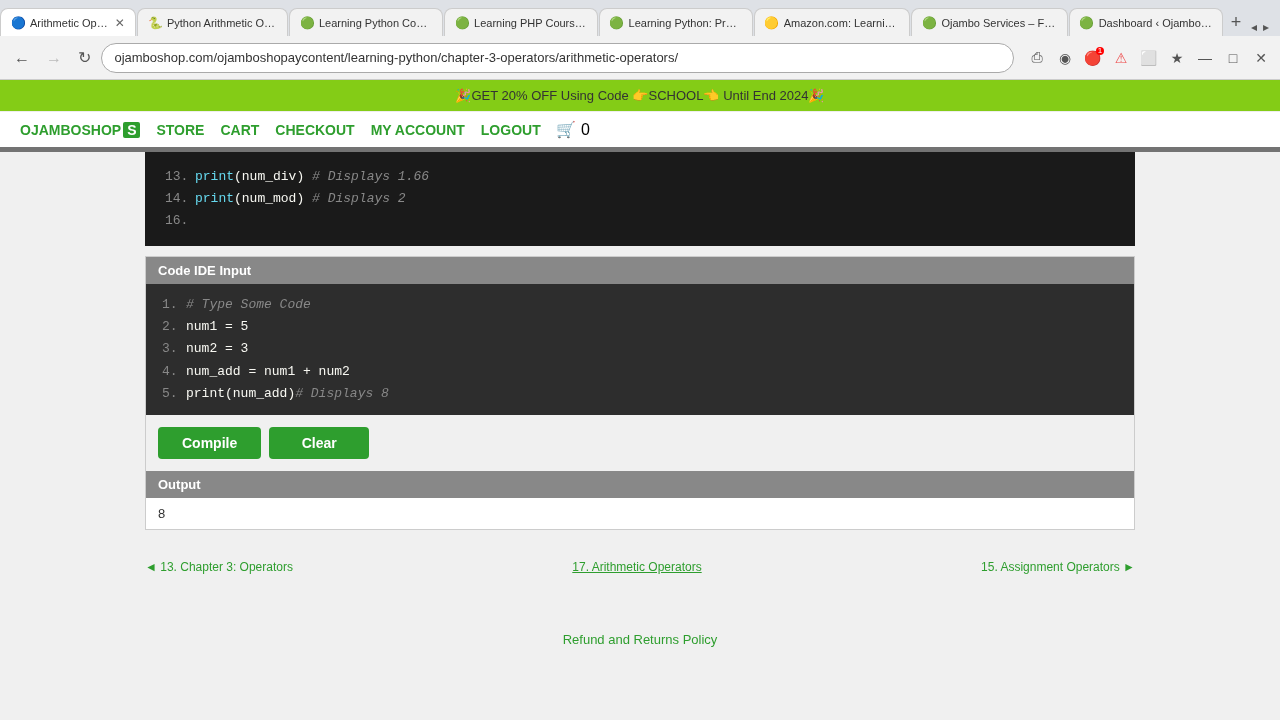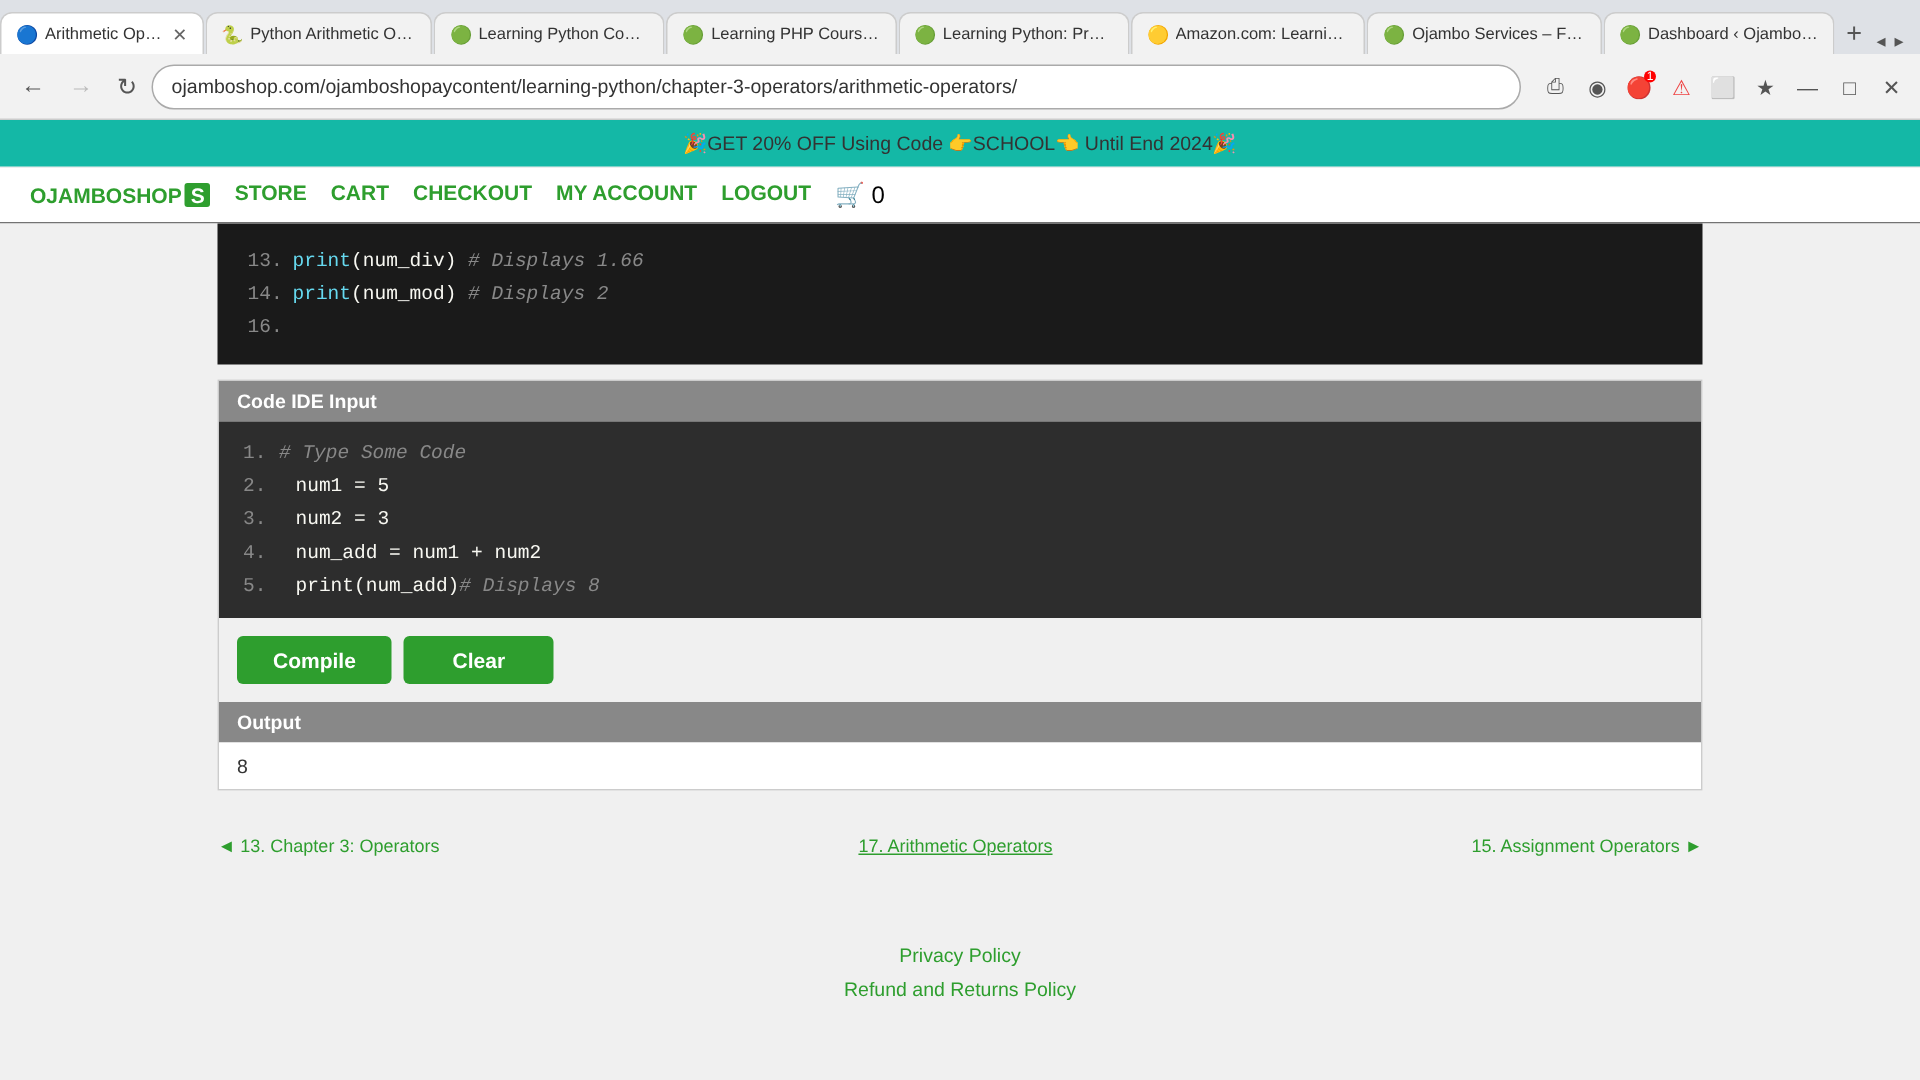--- a/index.html
+++ b/index.html
@@ -30,7 +30,7 @@
     .badge-dot { position: absolute; top: 0; right: 0; background: red; border-radius: 50%; width: 8px; height: 8px; font-size: 8px; color: white; display: flex; align-items: center; justify-content: center; }
 
     
-    .promo-bar { background: #14b8a6; text-align: center; padding: 8px; font-size: 13px; color: #333; border-bottom: 1px solid #eee; }
+    .promo-bar { background: #84cc16; text-align: center; padding: 8px; font-size: 13px; color: #333; border-bottom: 1px solid #eee; }
 
     
     .site-nav { background: #fff; display: flex; padding: 8px 20px; gap: 16px; border-bottom: 1px solid #737373; }

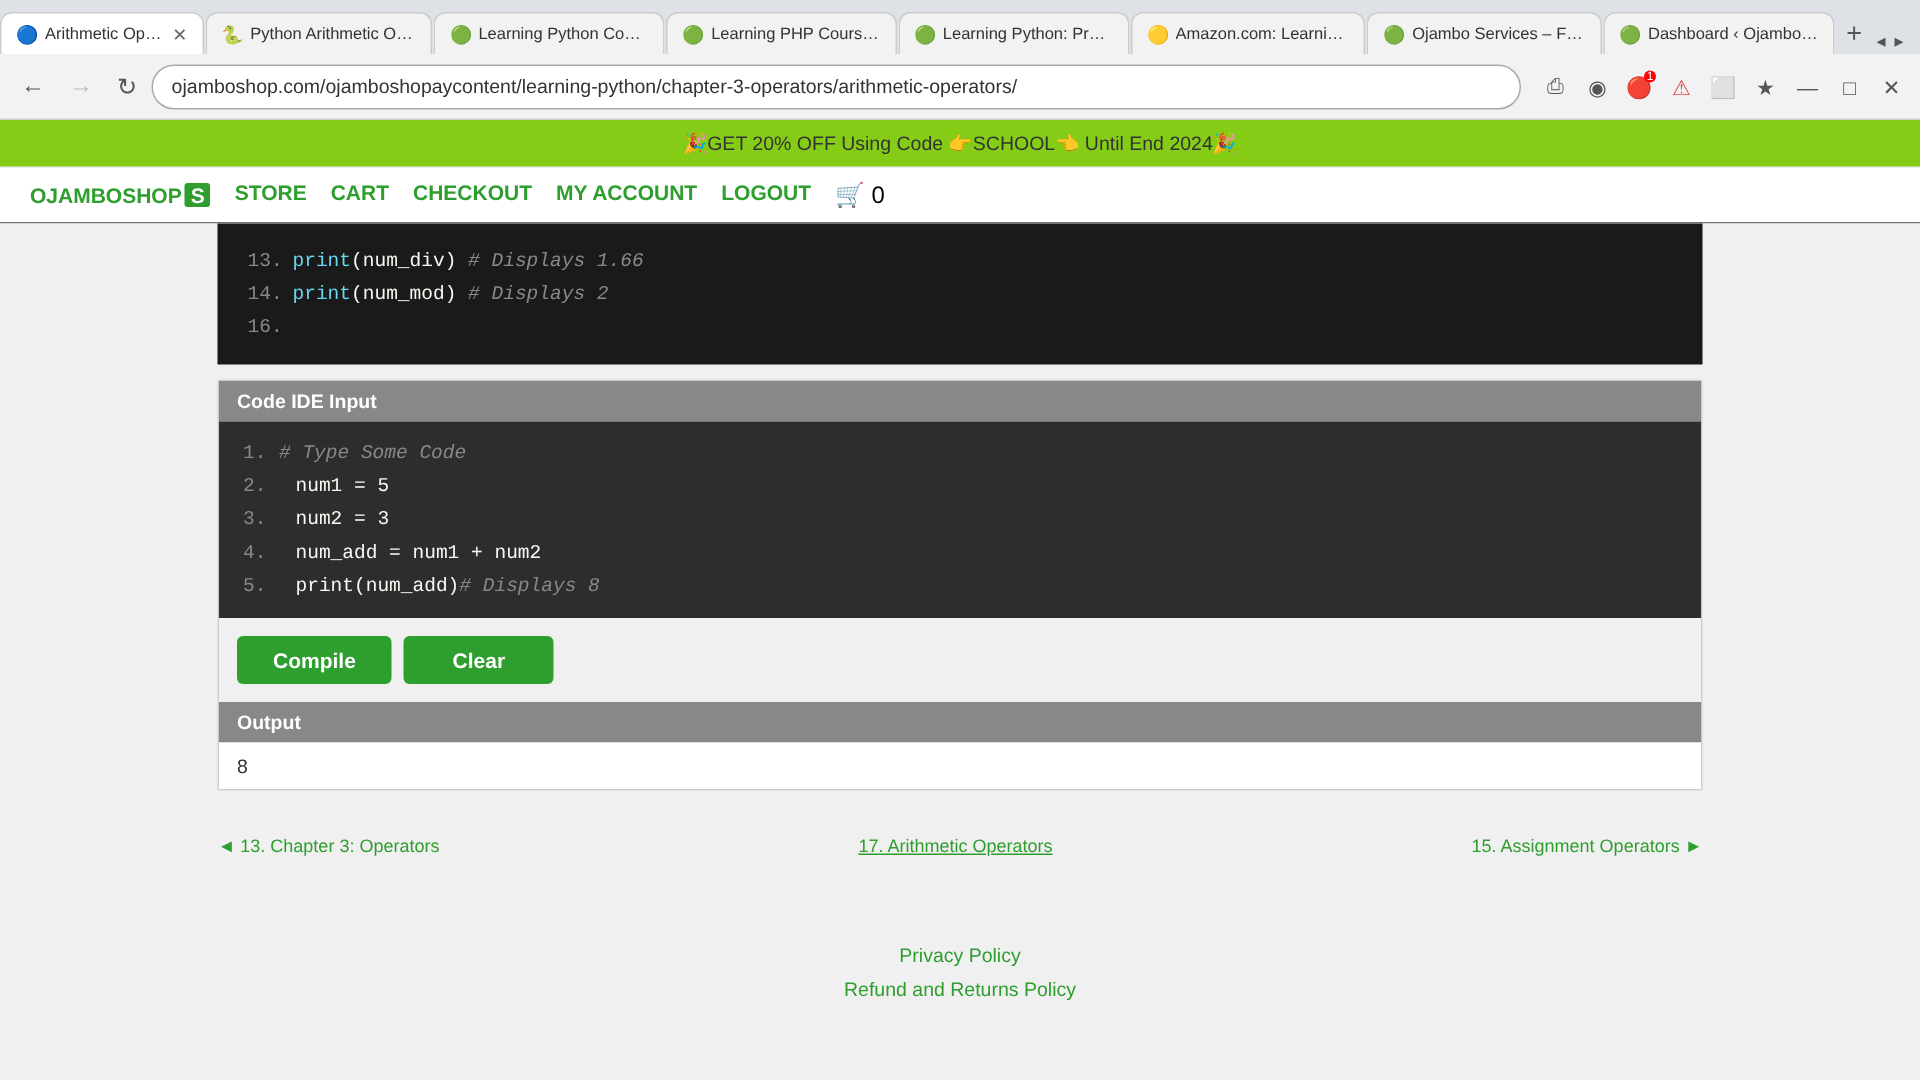--- a/index.html
+++ b/index.html
@@ -33,7 +33,7 @@
     .promo-bar { background: #84cc16; text-align: center; padding: 8px; font-size: 13px; color: #333; border-bottom: 1px solid #eee; }
 
     
-    .site-nav { background: #fff; display: flex; padding: 8px 20px; gap: 16px; border-bottom: 1px solid #737373; }
+    .site-nav { background: #fff; display: flex; align-items: center; padding: 8px 20px; gap: 16px; border-bottom: 5px solid #737373; }
     .site-nav a { color: #2e9e2e; font-weight: bold; text-decoration: none; font-size: 14px; }
     .brand { display: flex; align-items: center; gap: 2px; }
     .brand-s { background: #2e9e2e; color: white; font-weight: bold; padding: 0 4px; font-size: 14px; border-radius: 2px; }

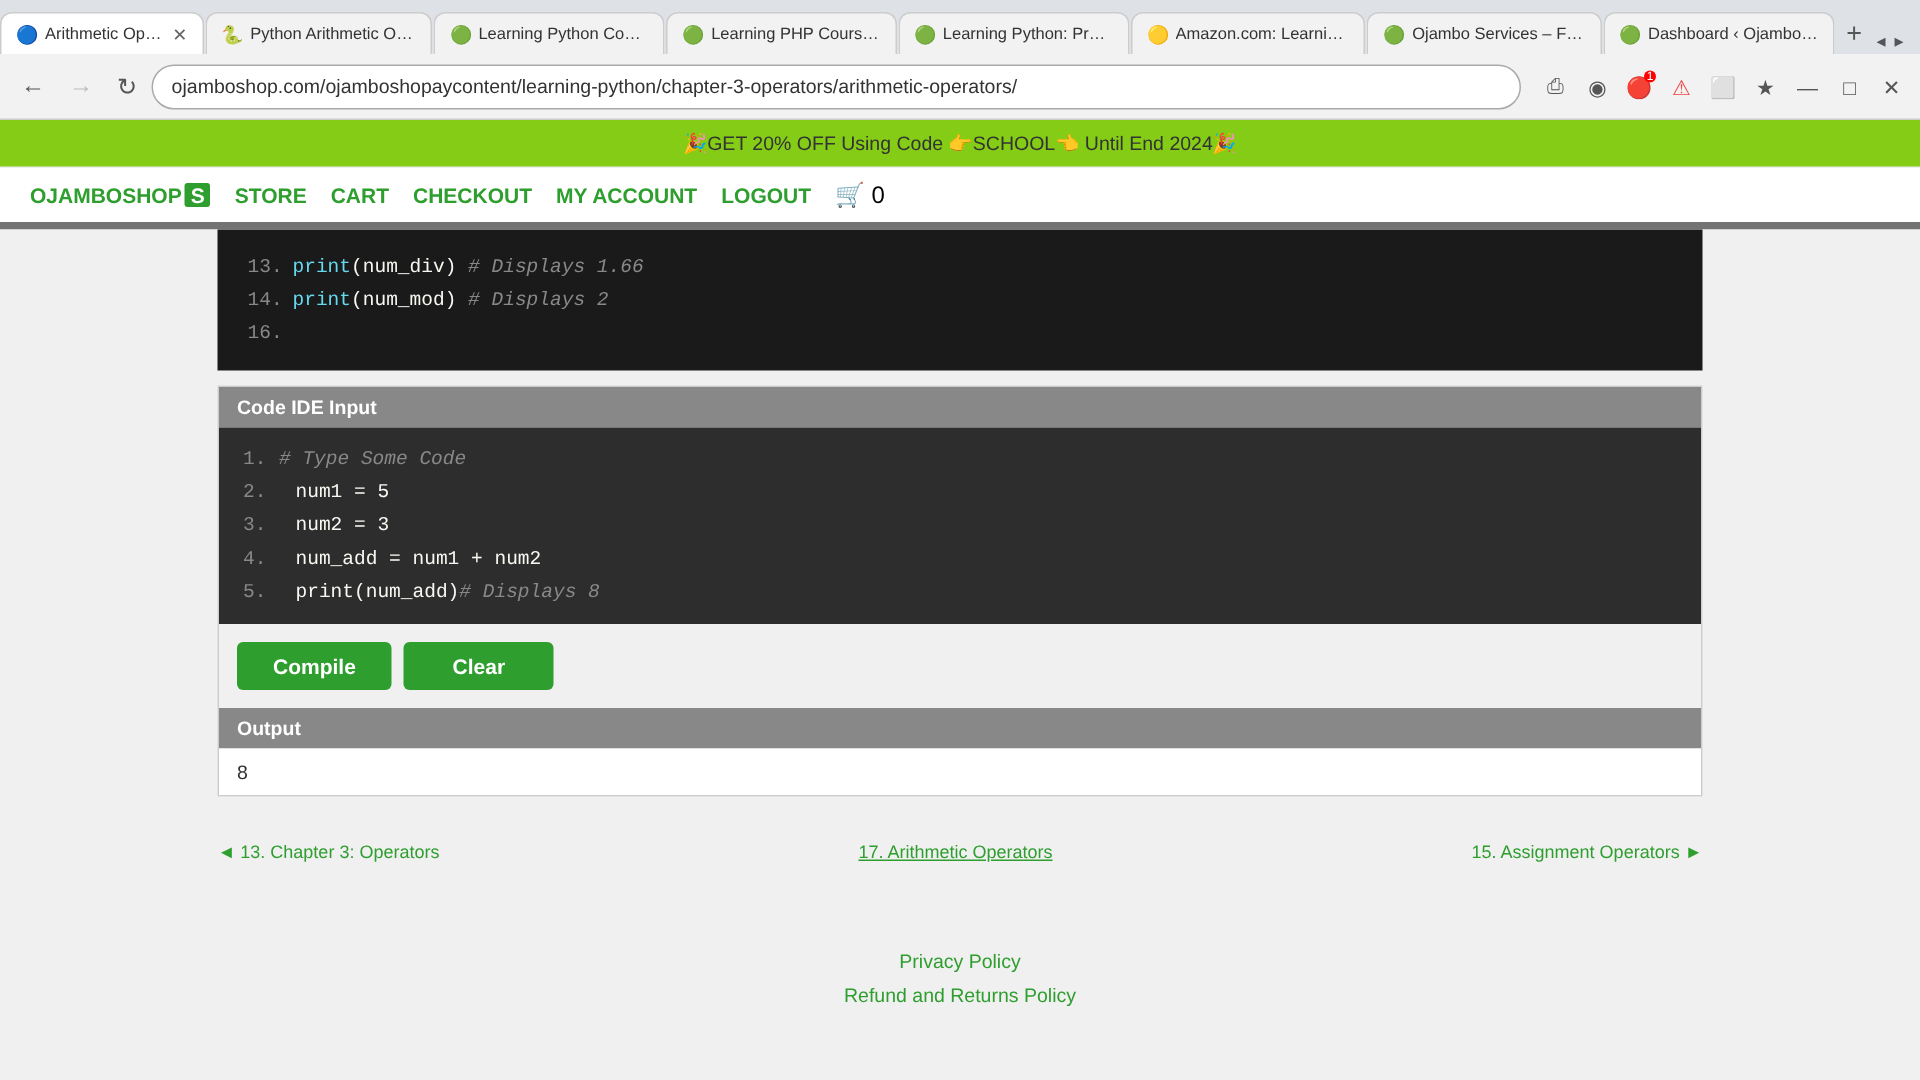--- a/index.html
+++ b/index.html
@@ -57,7 +57,7 @@
     .ide-input { background: #2d2d2d; color: #f8f8f2; font-family: 'Courier New', Courier, monospace; font-size: 13px; padding: 10px 16px; min-height: 90px; line-height: 1.7; }
     .ide-line { display: flex; }
     .ide-linenum { color: #888; min-width: 24px; }
-    .ide-code { color: #f8f8f2; margin-left: 11px; }
+    .ide-code { color: #f8f8f2; }
     .ide-comment { color: #888; font-style: italic; }
     .ide-buttons { background: #f0f0f0; padding: 12px; display: flex; flex-direction: row; align-items: center; gap: 8px; }
     .btn-compile { background: #2e9e2e; color: white; border: none; padding: 8px 24px; font-size: 14px; font-weight: bold; border-radius: 4px; cursor: pointer; min-width: 100px; }

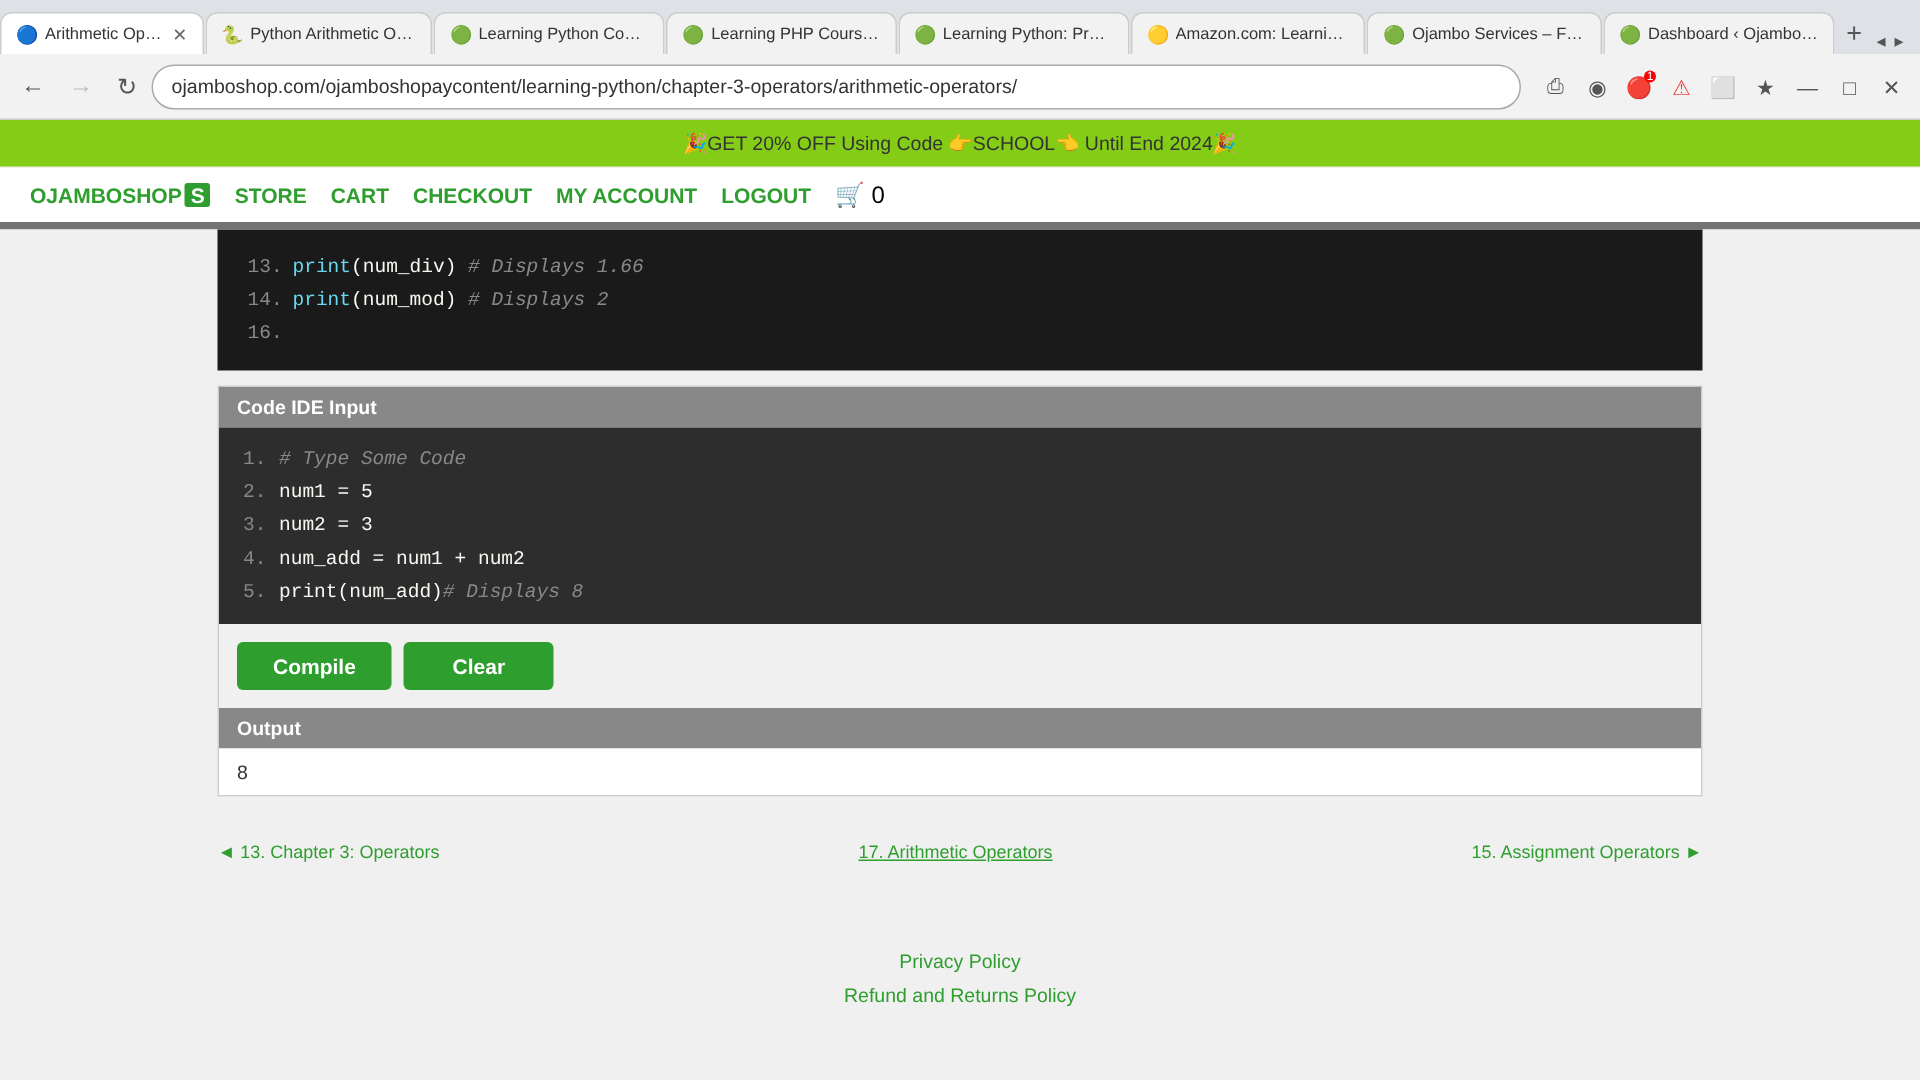--- a/index.html
+++ b/index.html
@@ -223,7 +223,6 @@
 </div>
 
 <div class="footer">
-  <a href="#">Privacy Policy</a>
   <a href="#">Refund and Returns Policy</a>
 
 </div>

